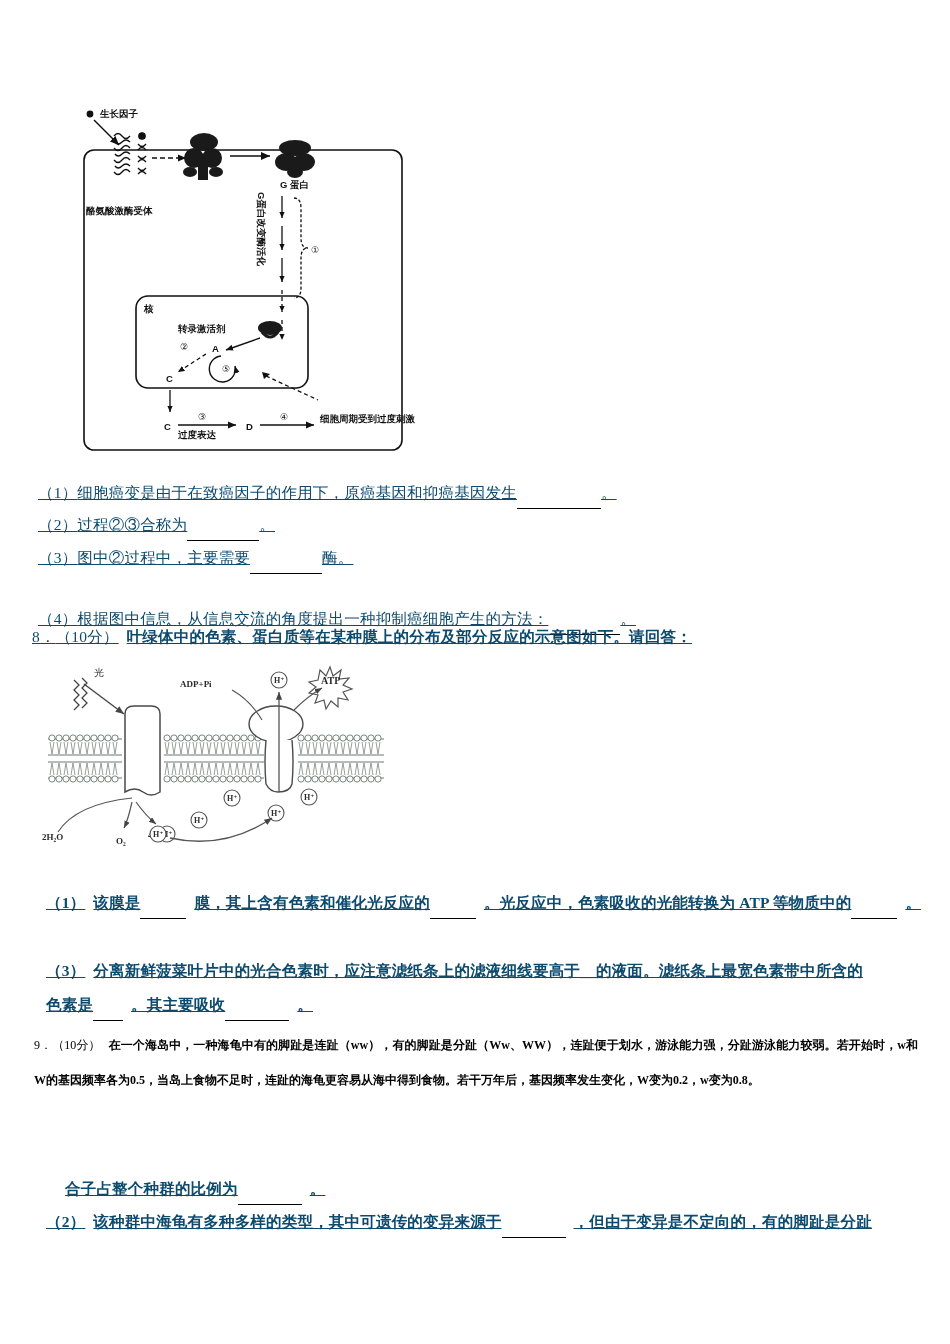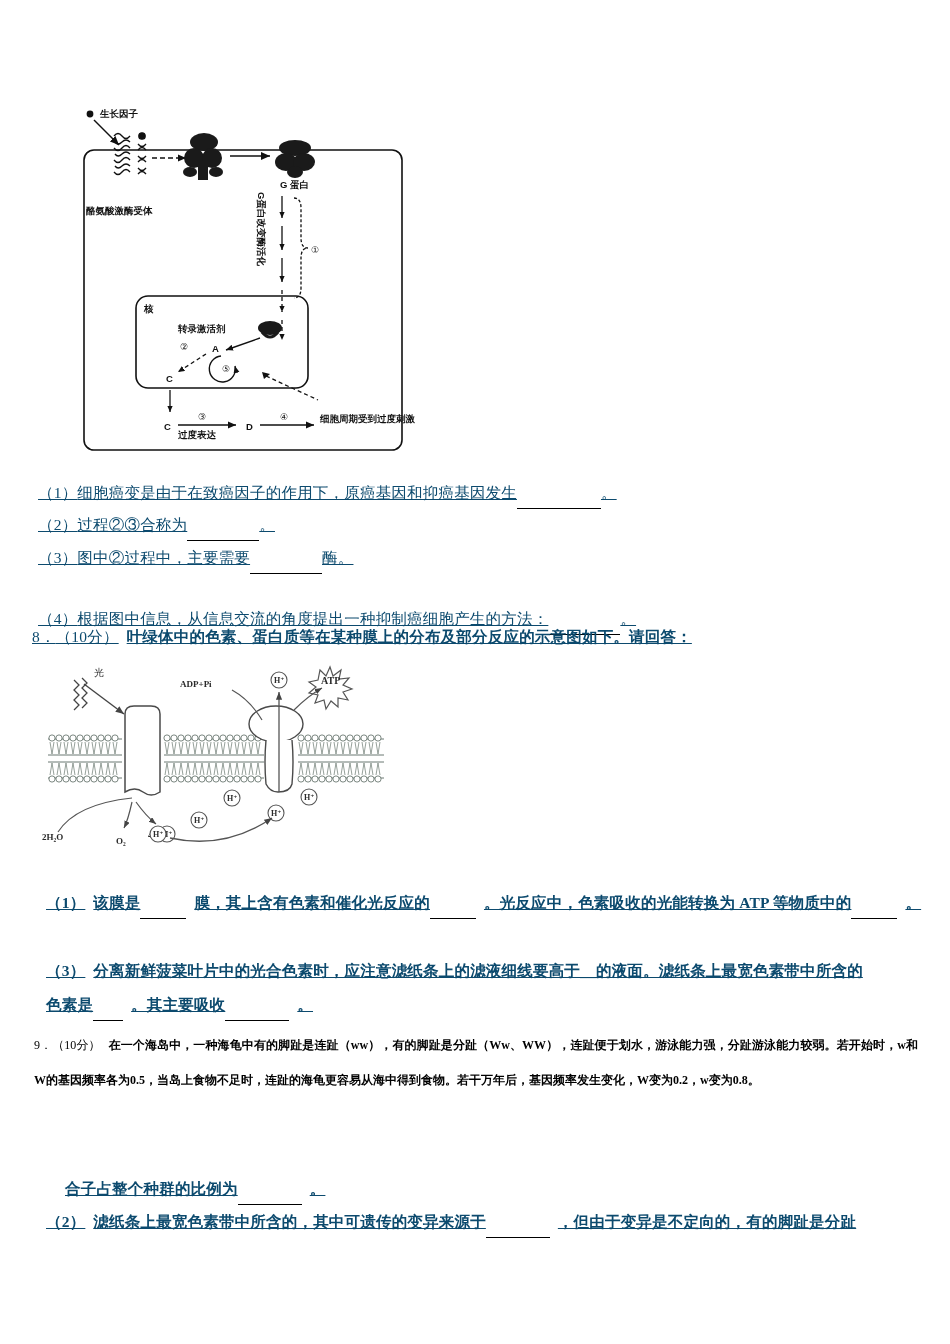--- a/index.html
+++ b/index.html
@@ -481,7 +481,7 @@
   </div>
 
   <div class="qtext" style="left:38px; top:1207px;">
-    <span class="bold">（2）</span><span class="bold">滤纸条上最宽色素带中所含的，其中可遗传的变异来源于</span><u class="fill w64">&nbsp;</u><span class="bold">，但由于变异是不定向的，有的脚趾是分趾</span>
+    <span class="bold">（2）</span><span class="bold">该种群中海龟有多种多样的类型，其中可遗传的变异来源于</span><u class="fill w64">&nbsp;</u><span class="bold">，但由于变异是不定向的，有的脚趾是分趾</span>
   </div>
 
 </div>

